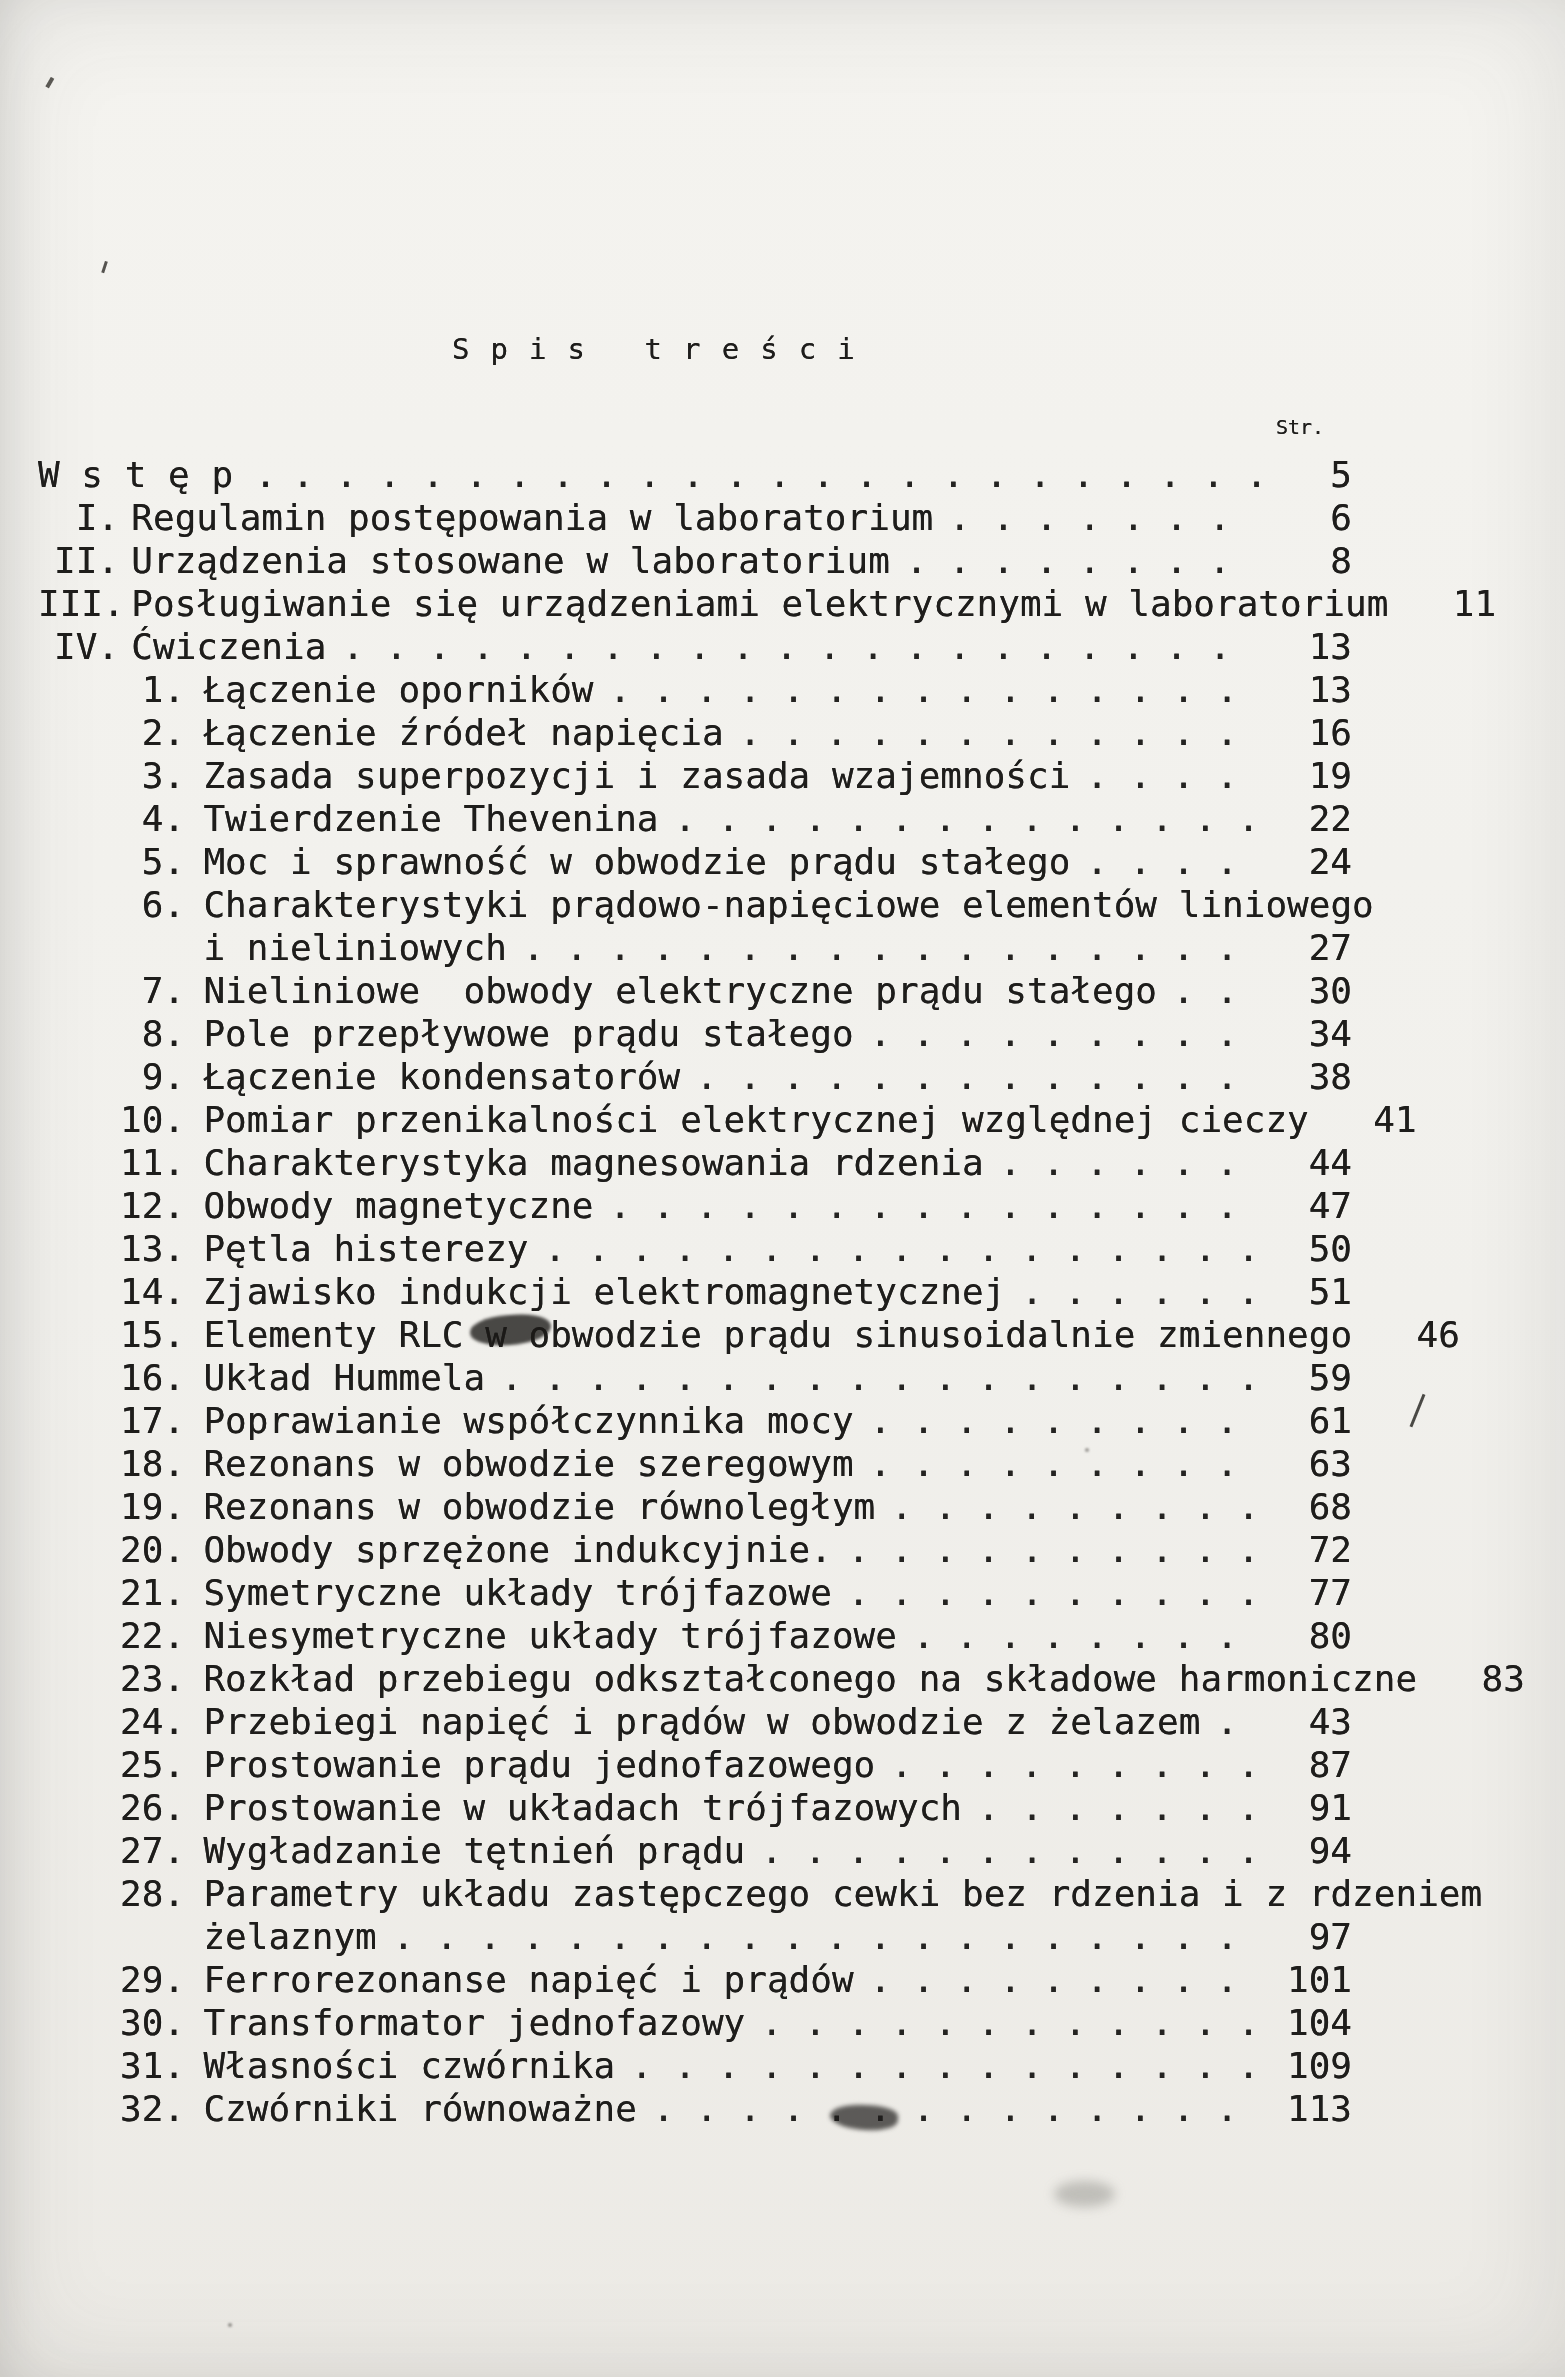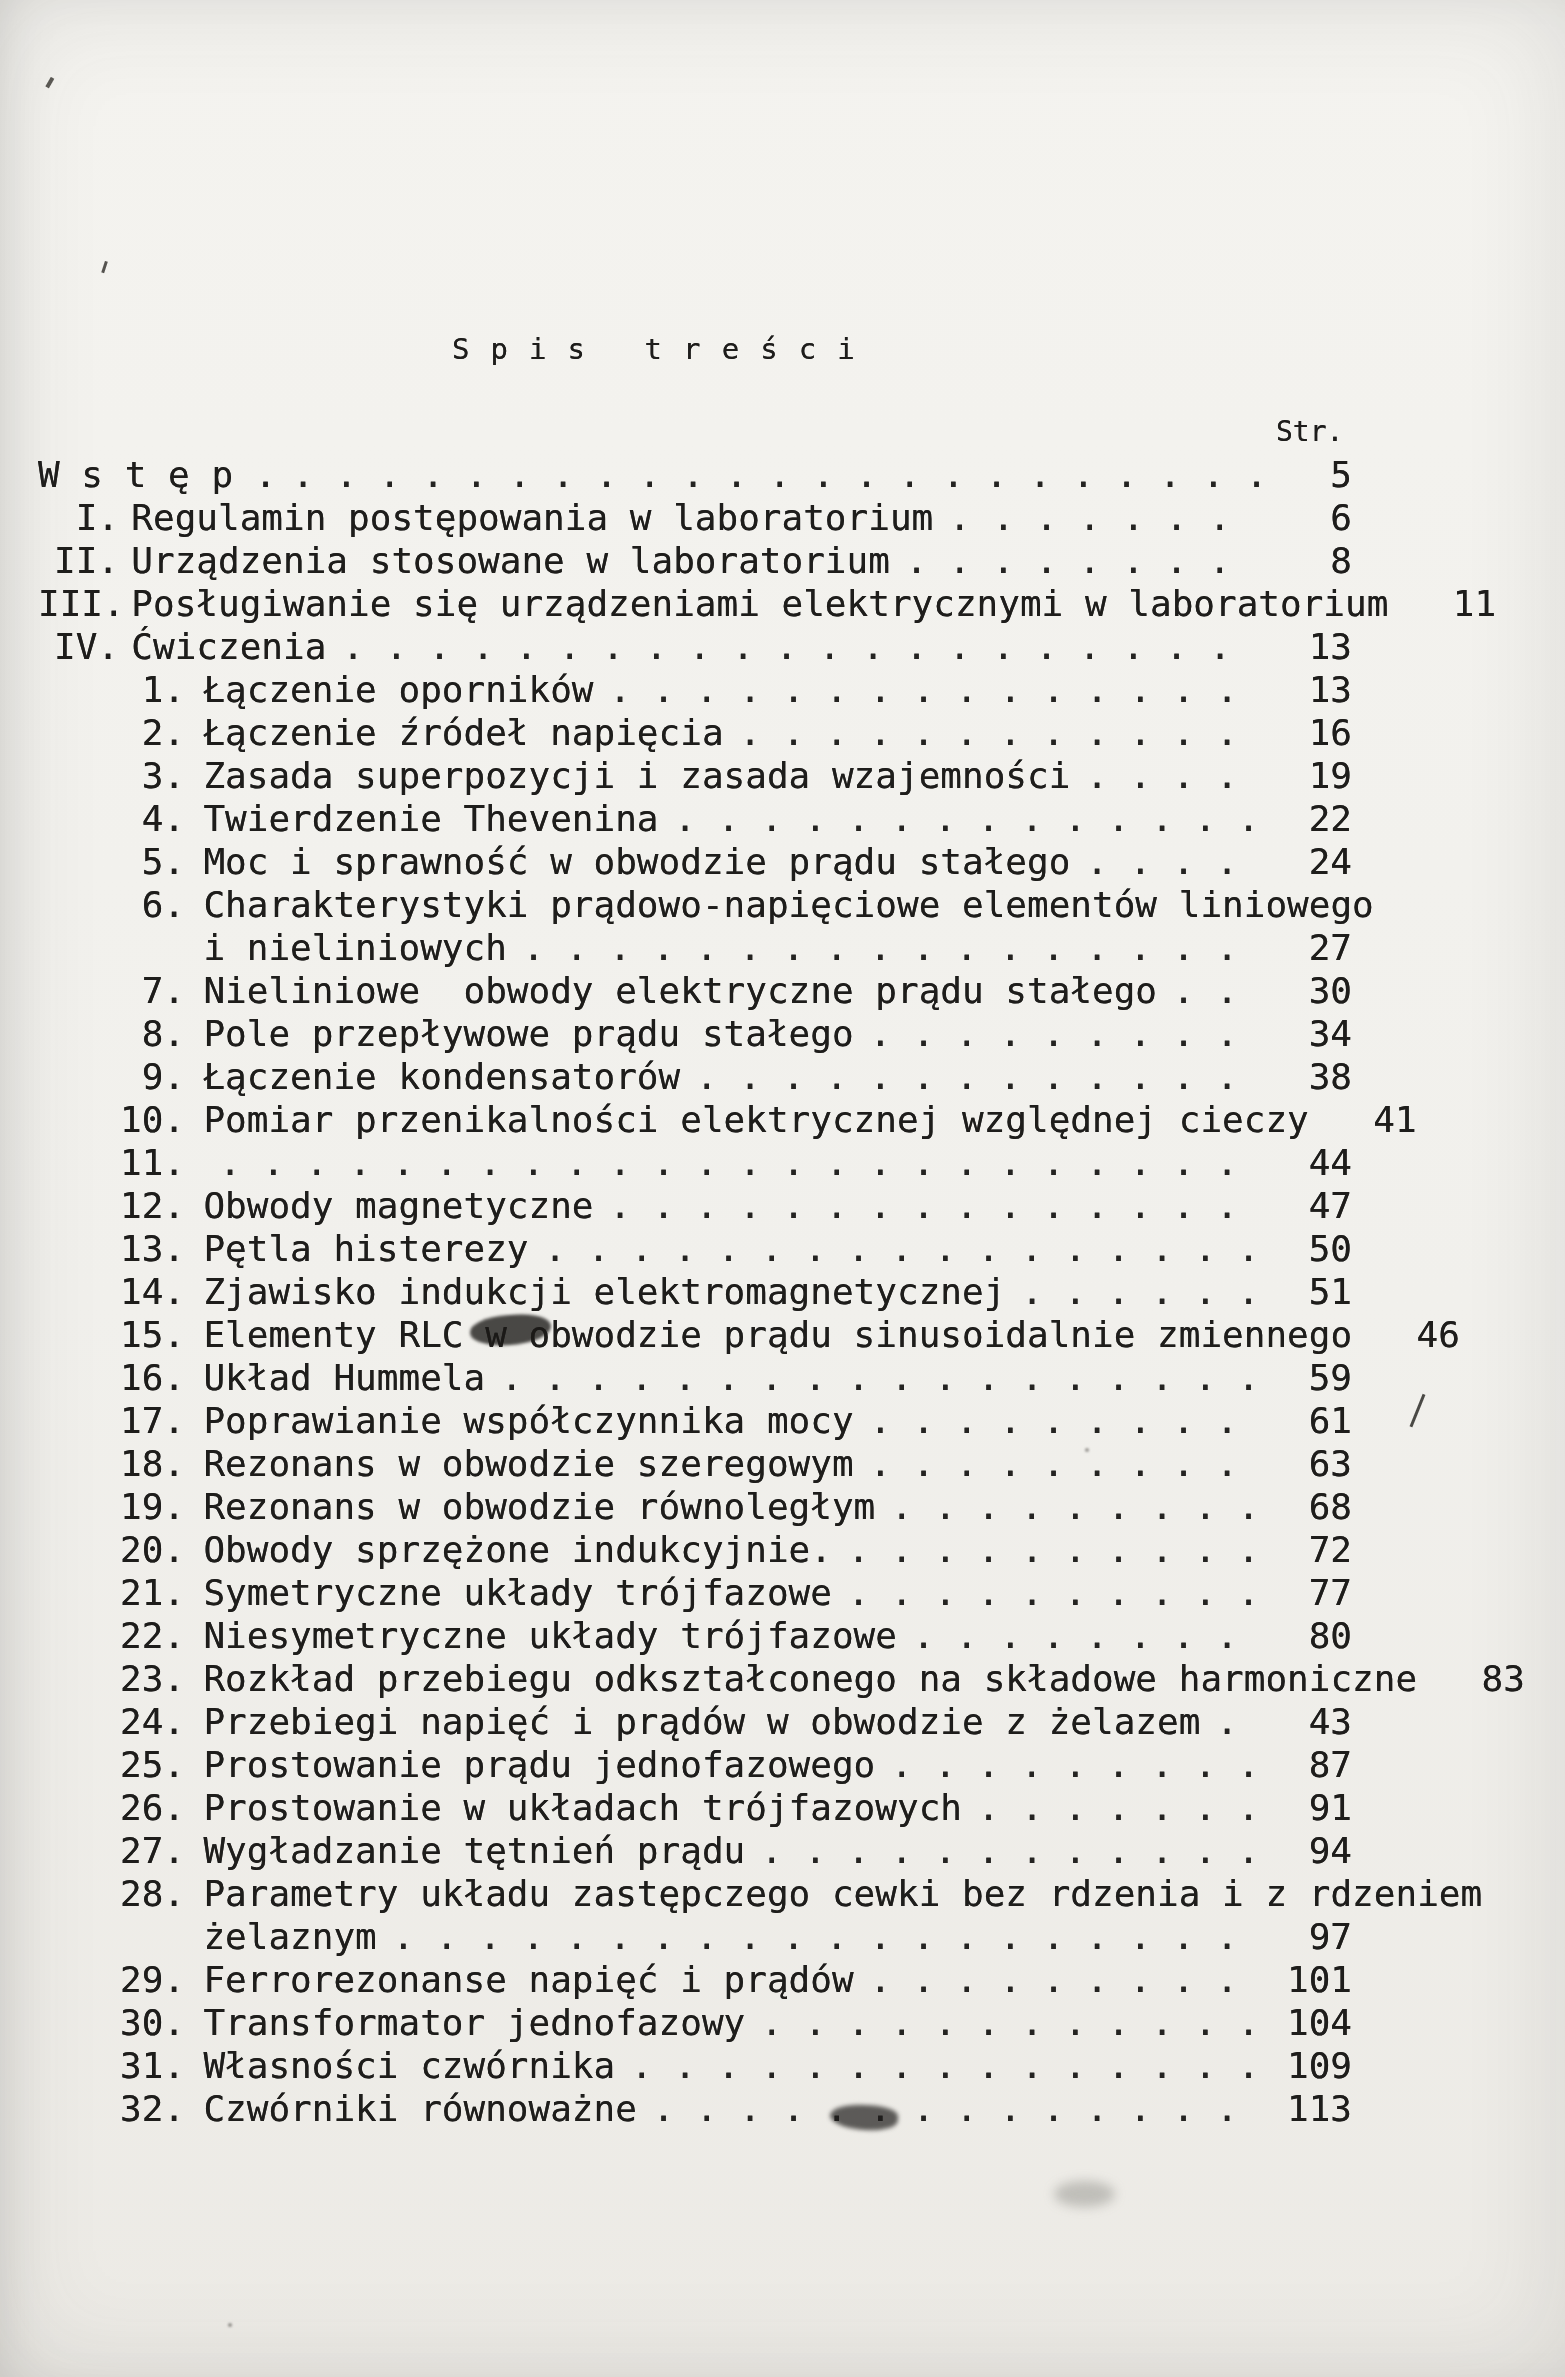--- a/index.html
+++ b/index.html
@@ -27,7 +27,7 @@
     position: absolute;
     left: 1276px;
     top: 415px;
-    font-size: 28px;
+    font-size: 20px;
   }
   .toc {
     position: absolute;

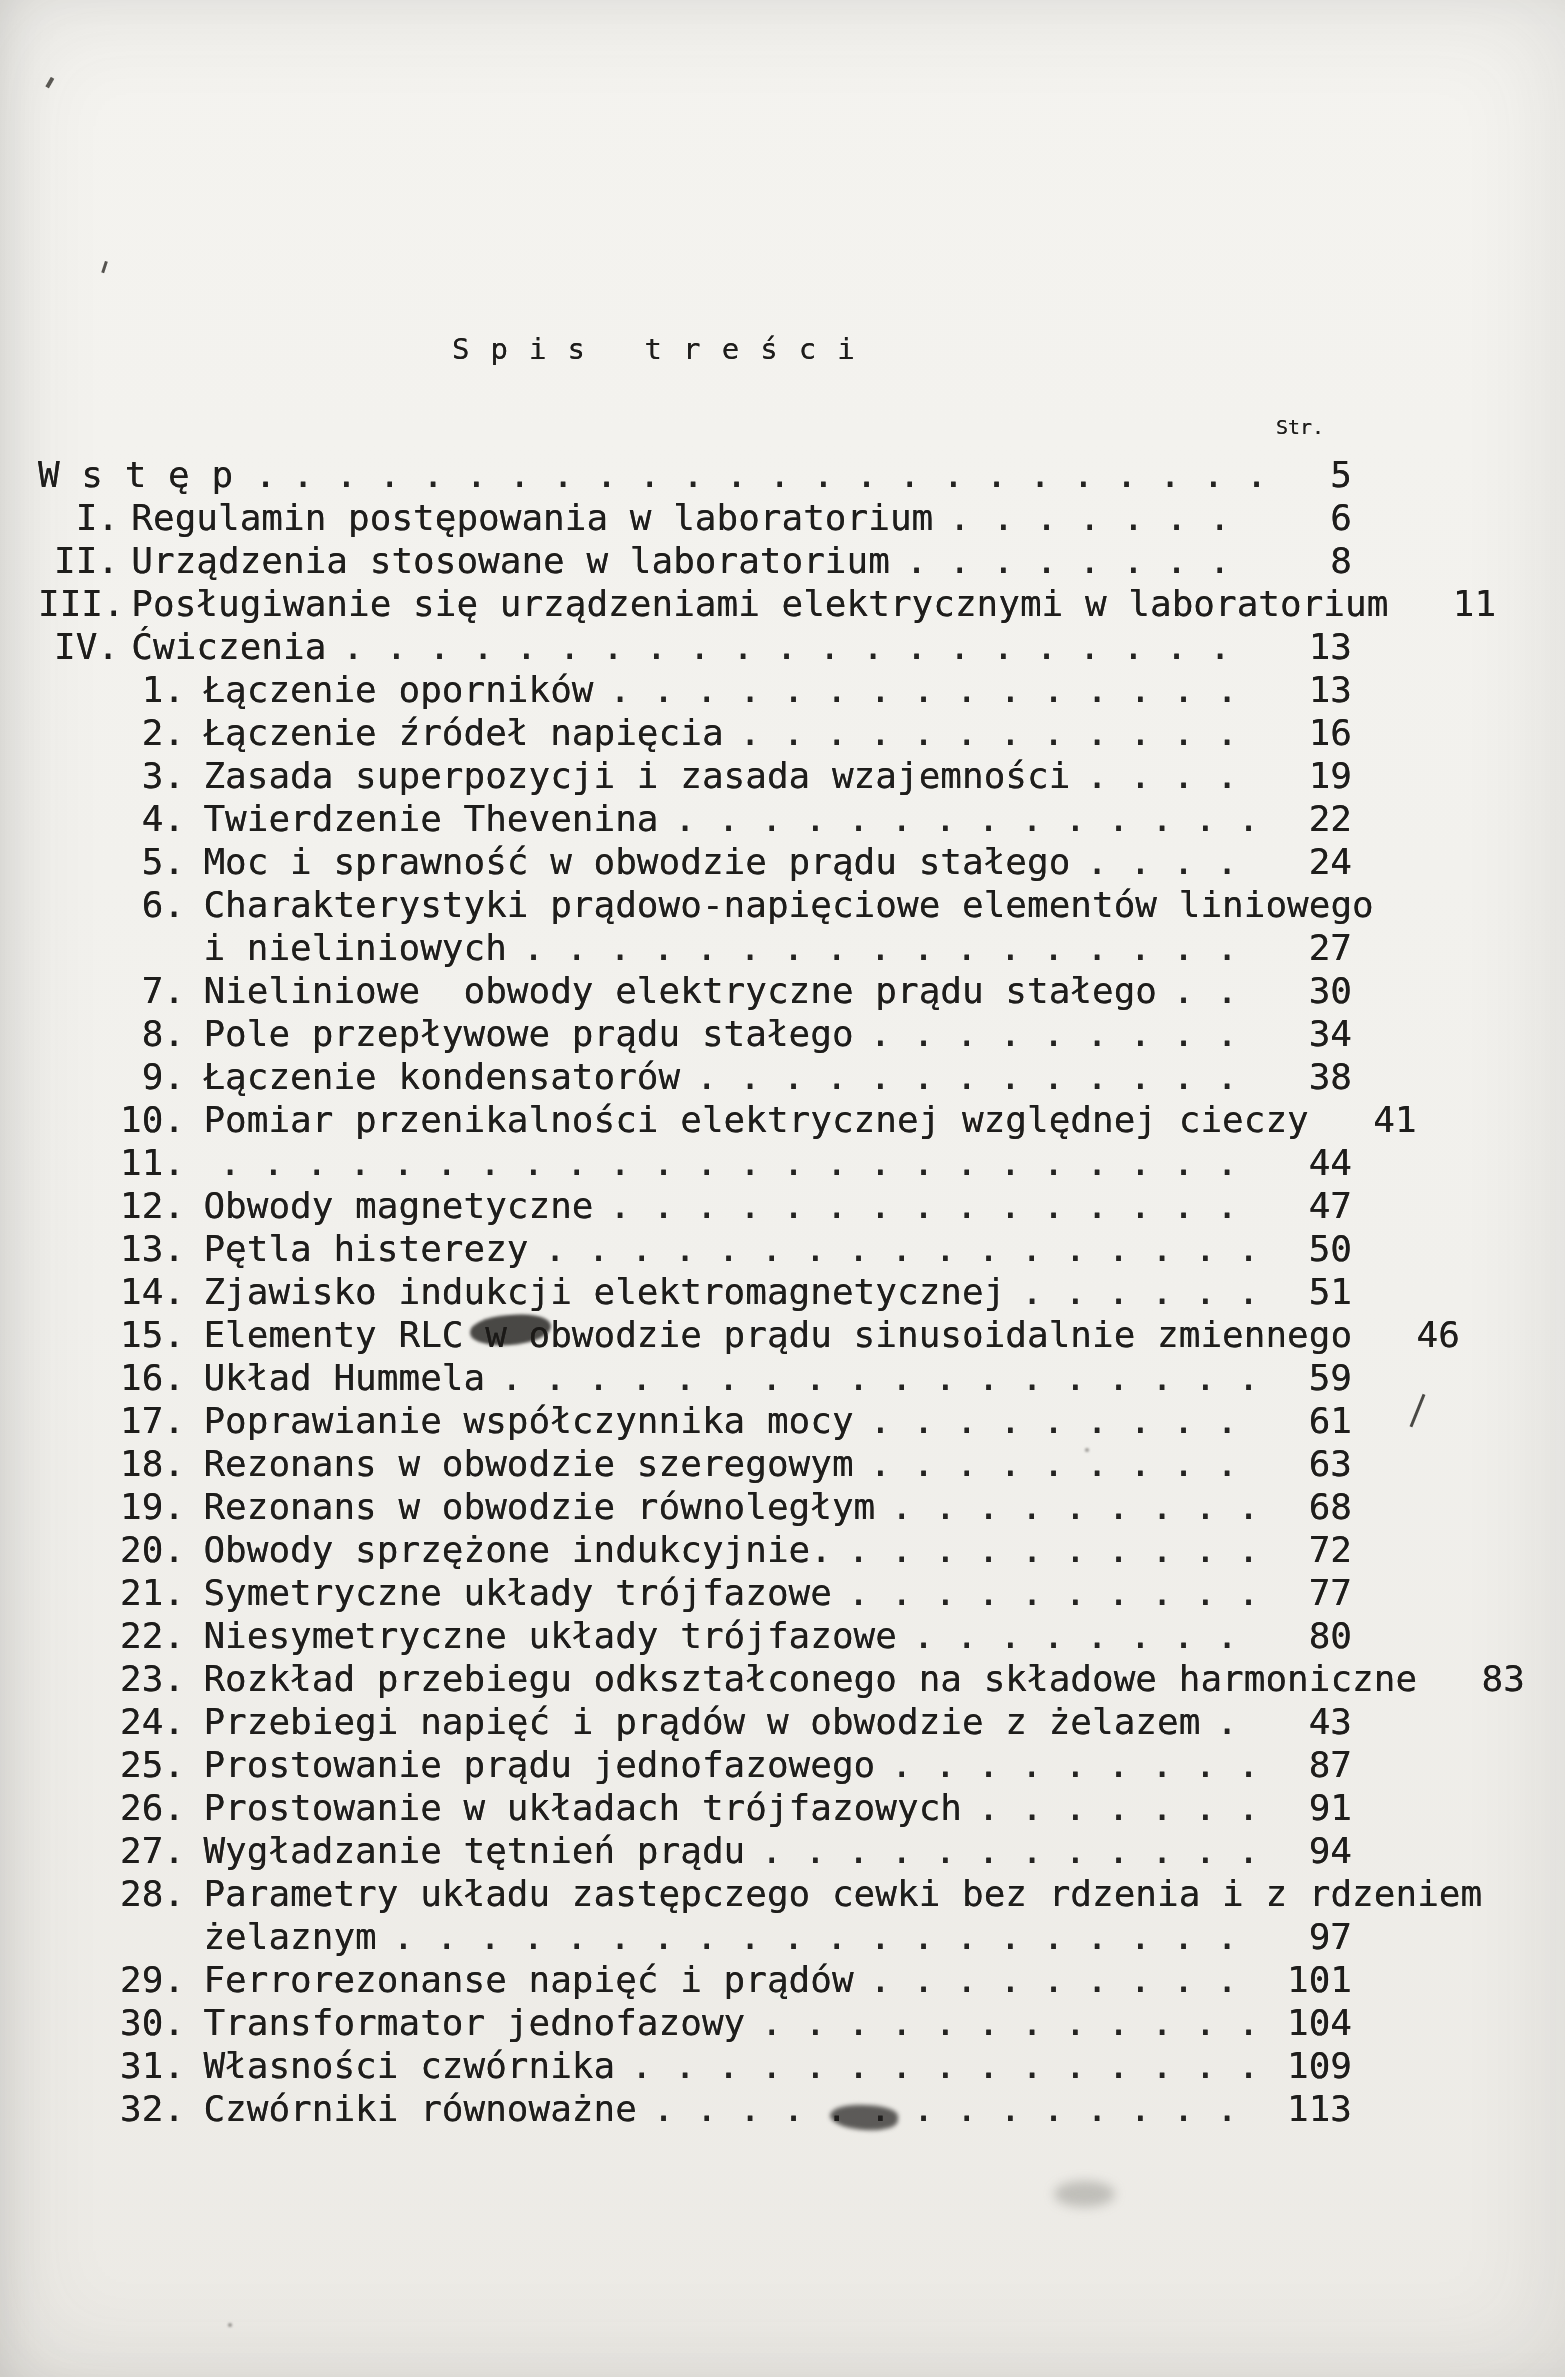--- a/index.html
+++ b/index.html
@@ -120,7 +120,7 @@
       <div class="row item"><span class="num">8.</span><span class="text">Pole przepływowe prądu stałego</span><span class="leader">. . . . . . . . . . . . . . . . . . . . . . . . . . . . . . . . . . . . . . . . . . . . . . . . . . . . . . . . . . . . . . . . . . . . . . </span><span class="pagenum">34</span></div>
       <div class="row item"><span class="num">9.</span><span class="text">Łączenie kondensatorów</span><span class="leader">. . . . . . . . . . . . . . . . . . . . . . . . . . . . . . . . . . . . . . . . . . . . . . . . . . . . . . . . . . . . . . . . . . . . . . </span><span class="pagenum">38</span></div>
       <div class="row item"><span class="num">10.</span><span class="text">Pomiar przenikalności elektrycznej względnej cieczy</span><span class="leader">. . . . . . . . . . . . . . . . . . . . . . . . . . . . . . . . . . . . . . . . . . . . . . . . . . . . . . . . . . . . . . . . . . . . . . </span><span class="pagenum">41</span></div>
-      <div class="row item"><span class="num">11.</span><span class="leader">. . . . . . . . . . . . . . . . . . . . . . . . . . . . . . . . . . . . . . . . . . . . . . . . . . . . . . . . . . . . . . . . . . . . . . </span><span class="pagenum">44</span></div>
+      <div class="row item"><span class="num">11.</span><span class="text">Charakterystyka magnesowania rdzenia</span><span class="leader">. . . . . . . . . . . . . . . . . . . . . . . . . . . . . . . . . . . . . . . . . . . . . . . . . . . . . . . . . . . . . . . . . . . . . . </span><span class="pagenum">44</span></div>
       <div class="row item"><span class="num">12.</span><span class="text">Obwody magnetyczne</span><span class="leader">. . . . . . . . . . . . . . . . . . . . . . . . . . . . . . . . . . . . . . . . . . . . . . . . . . . . . . . . . . . . . . . . . . . . . . </span><span class="pagenum">47</span></div>
       <div class="row item"><span class="num">13.</span><span class="text">Pętla histerezy</span><span class="leader">. . . . . . . . . . . . . . . . . . . . . . . . . . . . . . . . . . . . . . . . . . . . . . . . . . . . . . . . . . . . . . . . . . . . . . </span><span class="pagenum">50</span></div>
       <div class="row item"><span class="num">14.</span><span class="text">Zjawisko indukcji elektromagnetycznej</span><span class="leader">. . . . . . . . . . . . . . . . . . . . . . . . . . . . . . . . . . . . . . . . . . . . . . . . . . . . . . . . . . . . . . . . . . . . . . </span><span class="pagenum">51</span></div>

